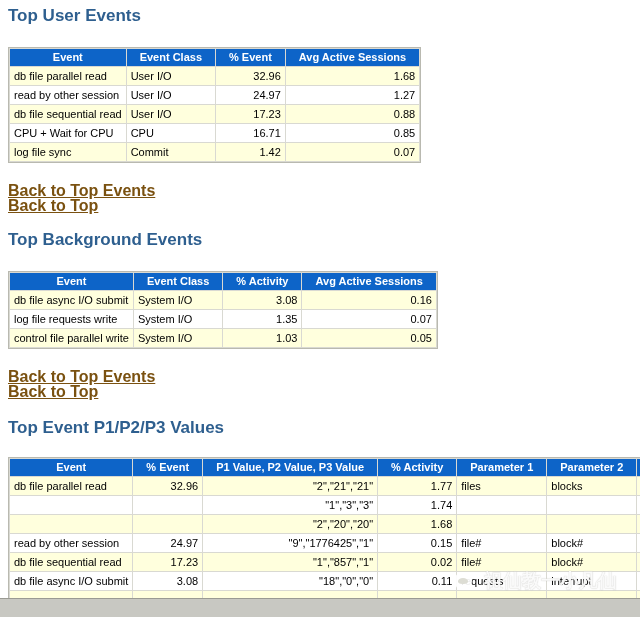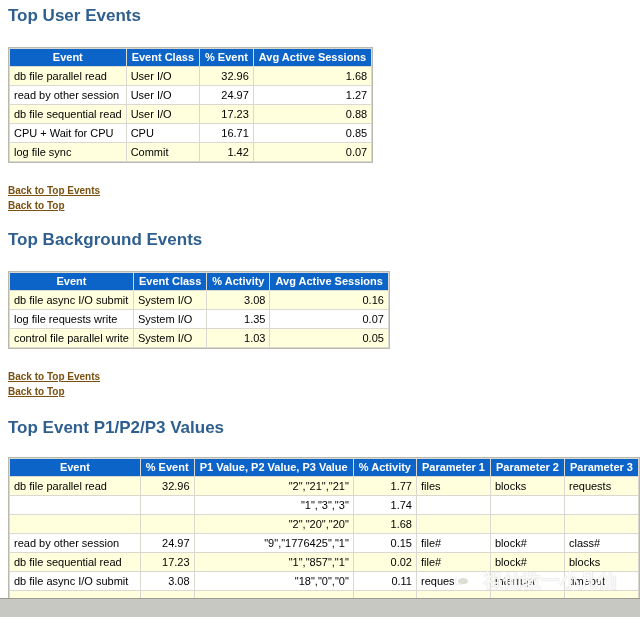--- a/index.html
+++ b/index.html
@@ -60,7 +60,7 @@
     font-weight: bold;
     font-size: 11px;
     text-align: center;
-    padding: 2px 5px;
+    padding: 2px 13px;
     white-space: nowrap;
     border: 0;
     line-height: 13px;

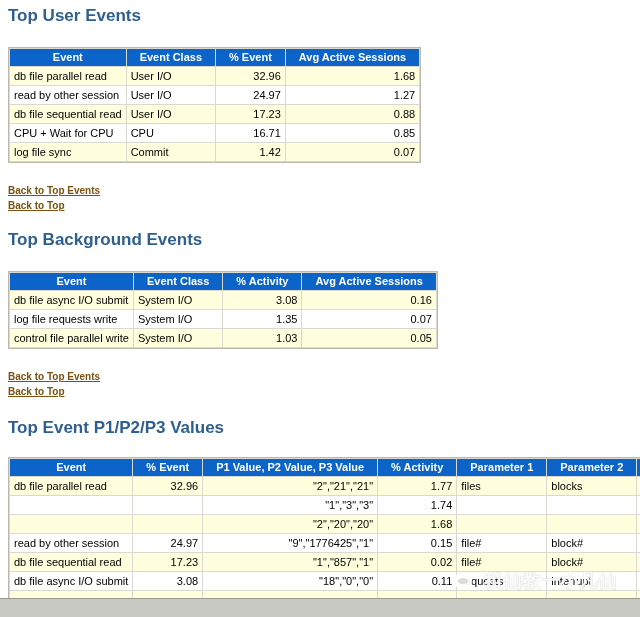--- a/index.html
+++ b/index.html
@@ -99,7 +99,7 @@
     display: block;
     color: #7a5110;
     font-weight: bold;
-    font-size: 10px;
+    font-size: 16px;
     text-decoration: underline;
     font-family: "Liberation Sans", "DejaVu Sans", sans-serif;
   }

